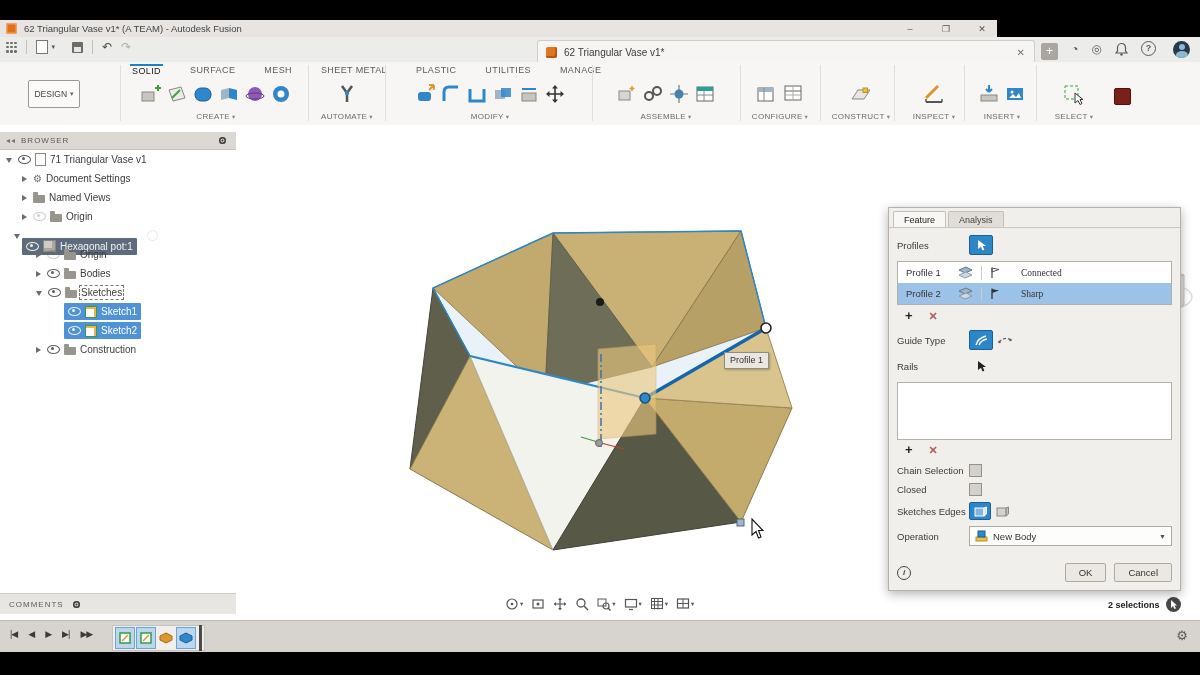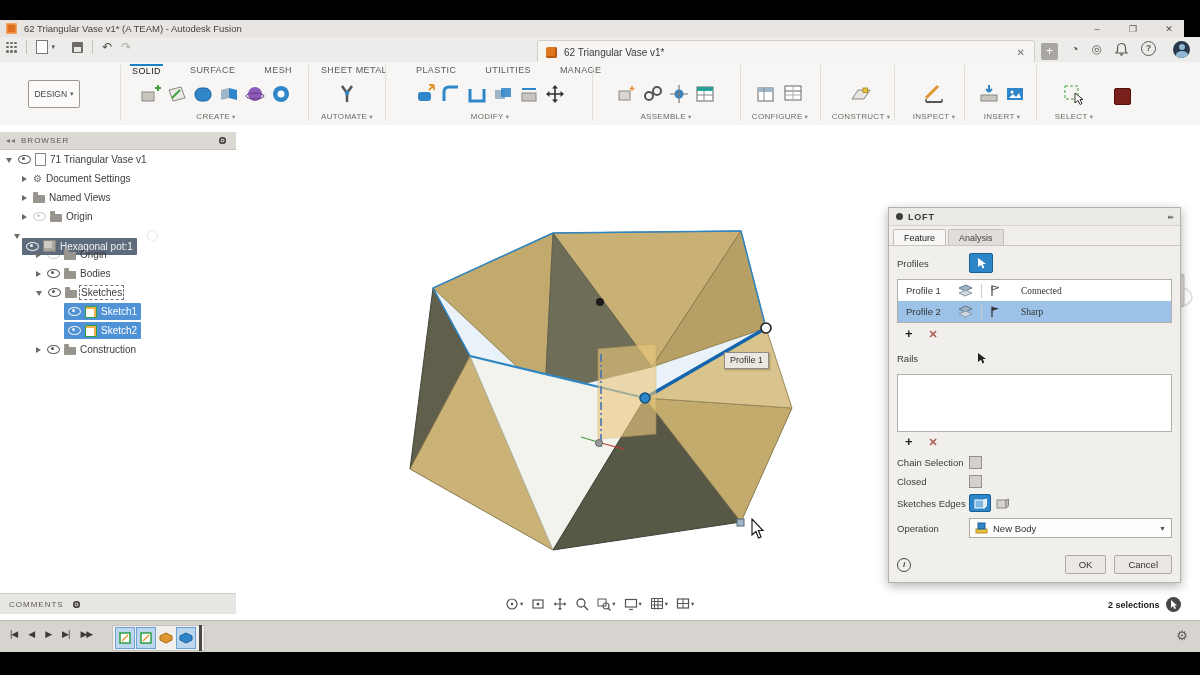--- a/index.html
+++ b/index.html
@@ -7,7 +7,7 @@
          font-family:"Liberation Sans",sans-serif;-webkit-font-smoothing:antialiased;}
   .abs{position:absolute;}
   
-  .titlebar{position:absolute;top:20px;left:0;width:1184px;height:17px;background:#e7e4e1;
+  .titlebar{position:absolute;top:20px;left:0;width:997px;height:17px;background:#e7e4e1;
             border-bottom:1px solid #cbc8c4;display:flex;align-items:center;}
   .appicon{width:11px;height:11px;margin-left:6px;background:#e07020;border-radius:2px;
            box-shadow:inset 0 0 0 1.5px #f4a25c;}

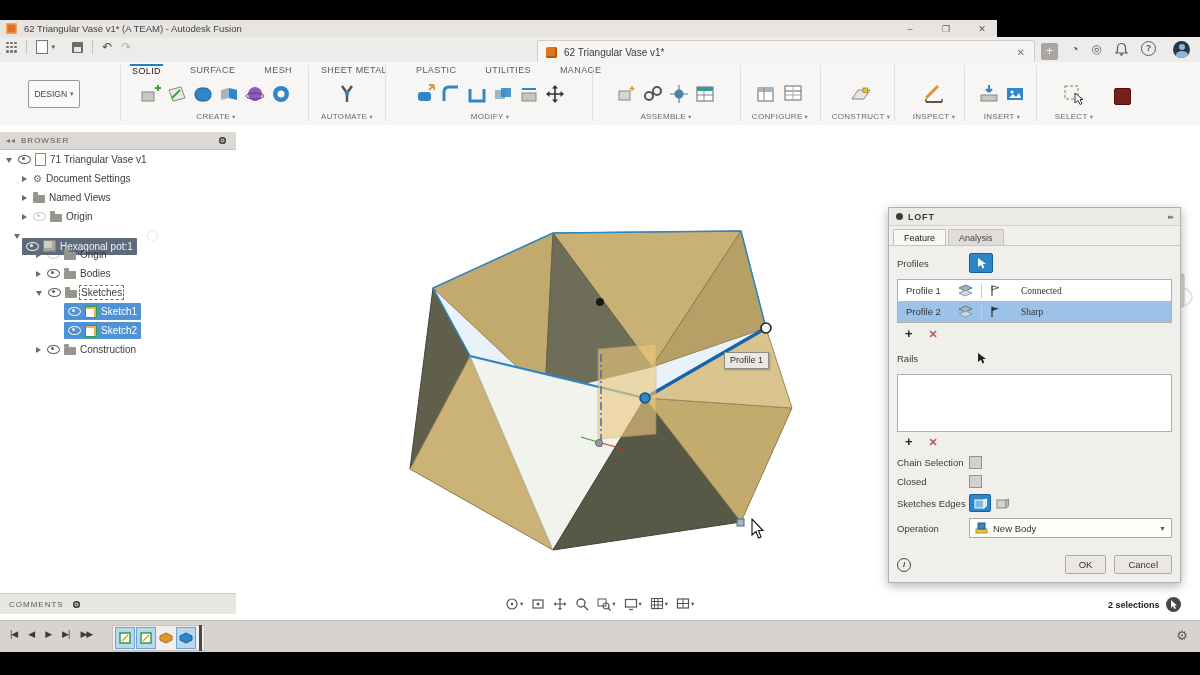--- a/index.html
+++ b/index.html
@@ -624,11 +624,6 @@
   </div>
 
   <div class="loft">
-    <div class="loft-header">
-      <span class="loft-dot"></span>
-      <span class="loft-title">LOFT</span>
-      <span class="loft-collapse">▸▸</span>
-    </div>
     <div class="dtabs">
       <span class="dtab active">Feature</span>
       <span class="dtab">Analysis</span>

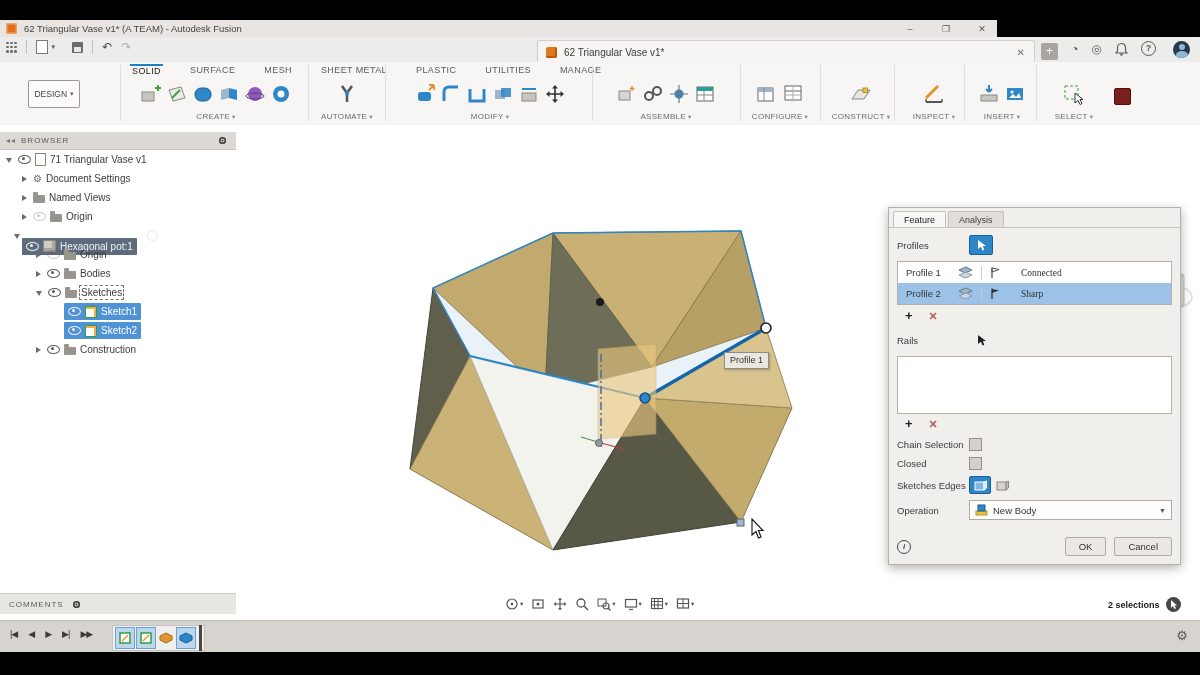--- a/index.html
+++ b/index.html
@@ -670,6 +670,21 @@
         <span class="cross">✕</span>
       </div>
       <div class="frow">
+        <span class="flabel">Guide Type</span>
+        <span class="bluebtn">
+            <svg width="14" height="12">
+              <path d="M2 11 Q4 4 12 2 M5 11 Q7 6 13 5" fill="none" stroke="#fff" stroke-width="1.4"></path>
+            </svg>
+          </span>
+        <span class="ghostbtn">
+            <svg width="14" height="12">
+              <path d="M1 8 Q7 2 13 6" fill="none" stroke="#666" stroke-width="1.4" stroke-dasharray="3 2"></path>
+              <circle cx="1.5" cy="8" r="1.3" fill="#666"></circle>
+              <circle cx="12.5" cy="6" r="1.3" fill="#666"></circle>
+            </svg>
+          </span>
+      </div>
+      <div class="frow">
         <span class="flabel">Rails</span>
         <span class="ghostbtn">
             <svg width="10" height="13">

